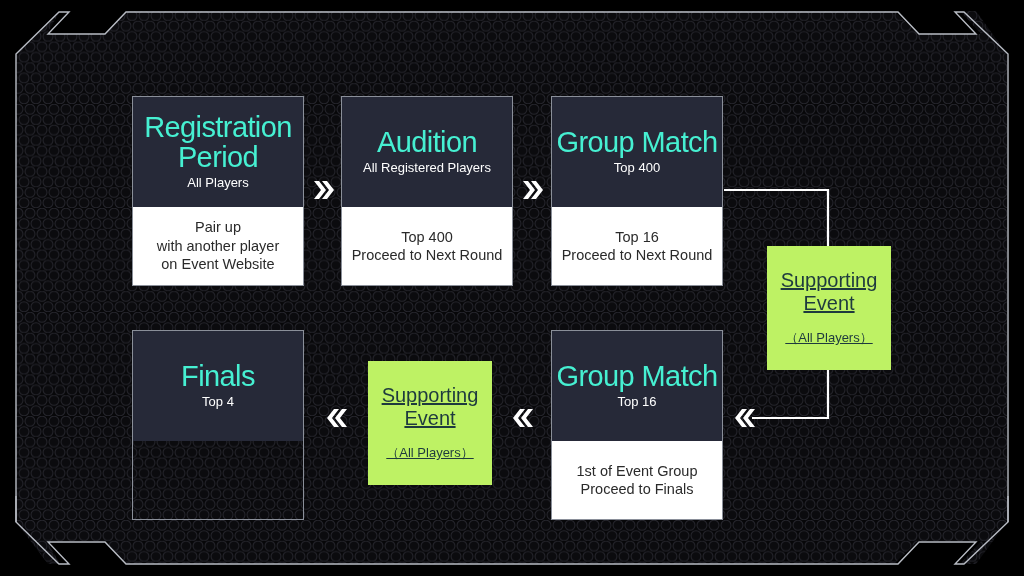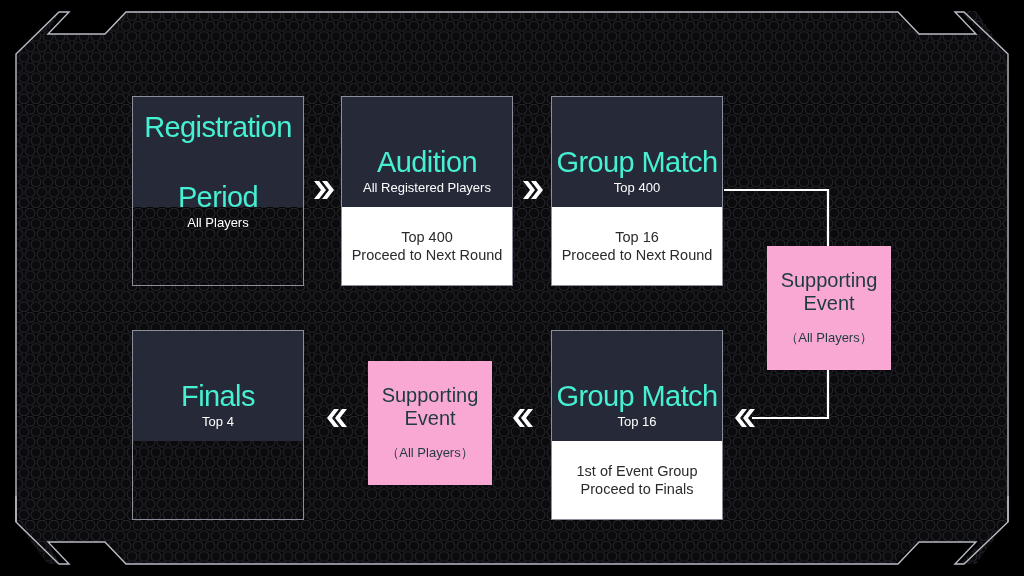--- a/index.html
+++ b/index.html
@@ -29,7 +29,6 @@
   .title {
     color:#46f0d2; font-size:29px; line-height:30px; letter-spacing:-0.6px;
     font-weight:normal;
-    margin-top:40px;
   }
   .sub { color:#ffffff; font-size:13px; line-height:19px; margin-top:1px; }
   .support {

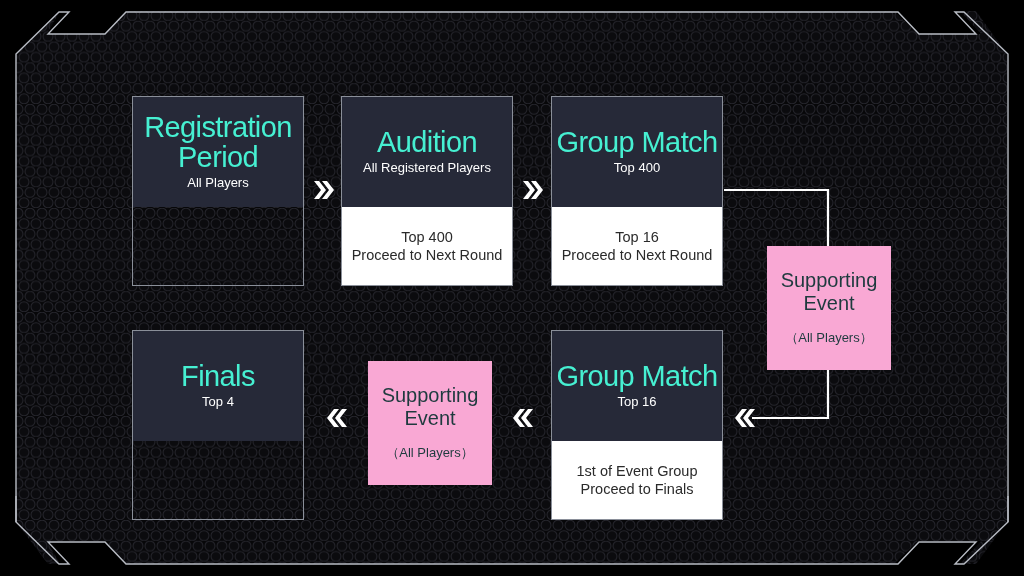--- a/index.html
+++ b/index.html
@@ -86,6 +86,11 @@
       <div class="title">Period</div>
       <div class="sub">All Players</div>
     </div>
+    <div class="card-bottom">
+      <div>Pair up</div>
+      <div>with another player</div>
+      <div>on Event Website</div>
+    </div>
   </div>
 
   <div class="card" id="card-1" style="left:341px; top:96px;">

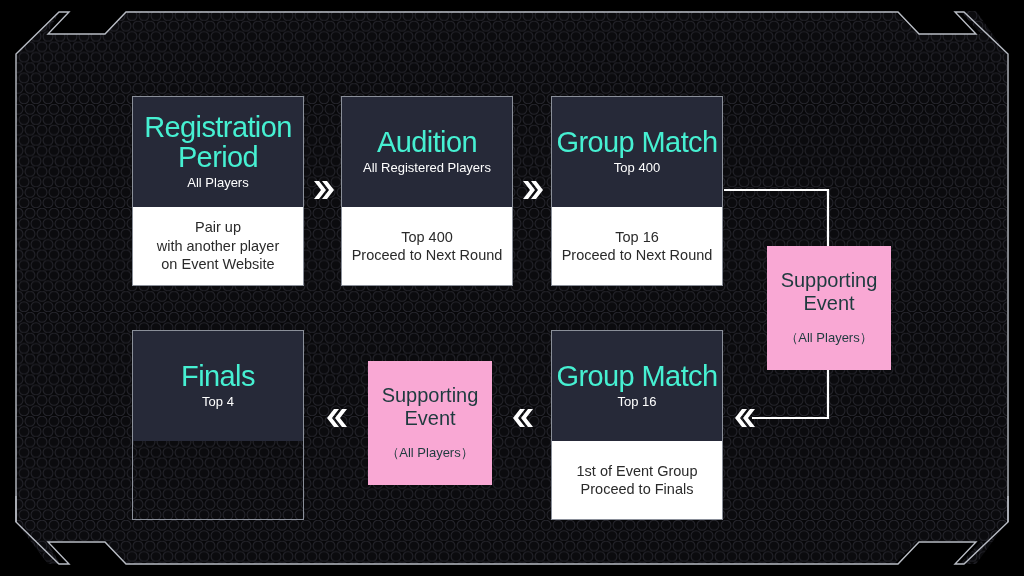--- a/index.html
+++ b/index.html
@@ -32,9 +32,10 @@
   }
   .sub { color:#ffffff; font-size:13px; line-height:19px; margin-top:1px; }
   .support {
-    position:absolute; background:#f9a8d4; color:#1e3a3e;
+    position:absolute; background:#bef264; color:#1e3a3e;
     display:flex; flex-direction:column; align-items:center; justify-content:center;
     text-align:center;
+    text-decoration:underline;
   }
   .support .s-title { font-size:20px; line-height:23px; }
   .support .s-sub { font-size:13px; line-height:18px; margin-top:14px; }

